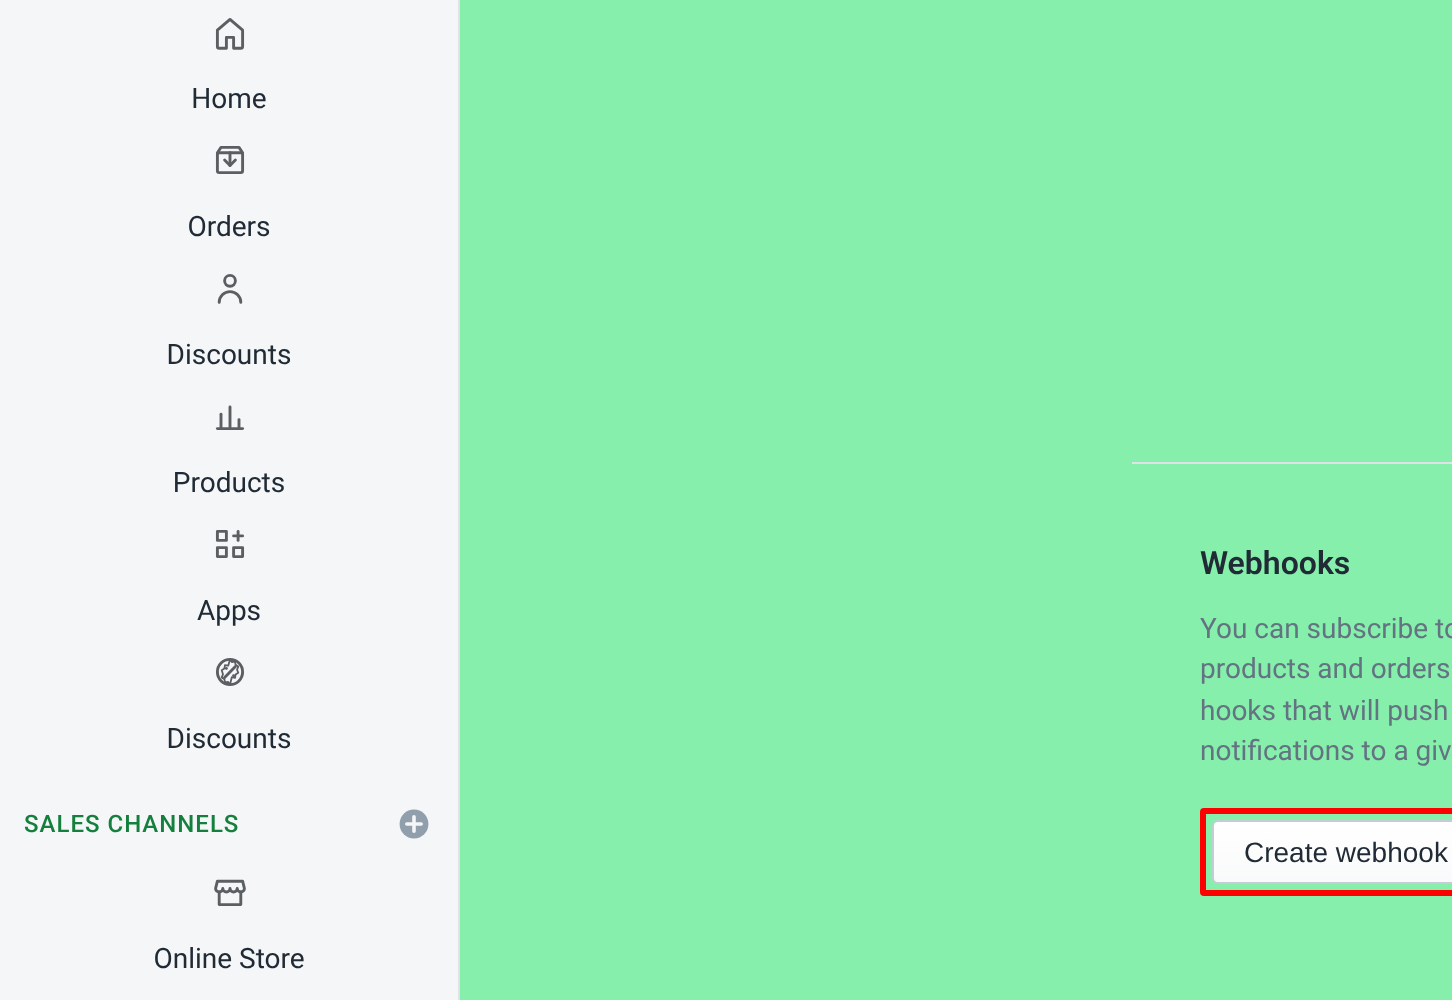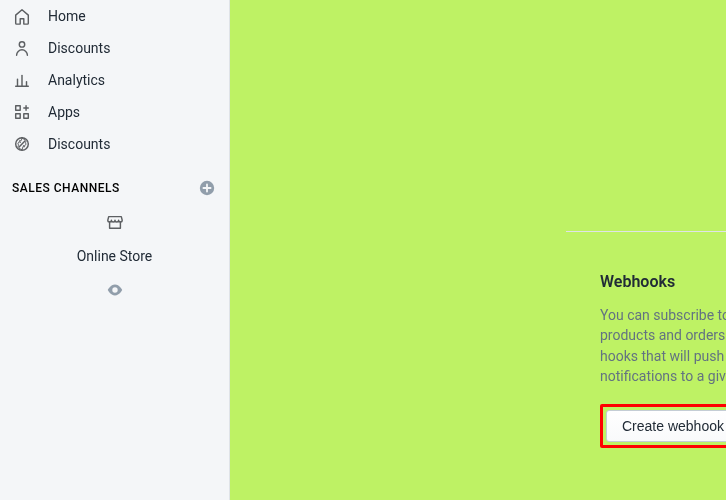--- a/index.html
+++ b/index.html
@@ -25,6 +25,7 @@
     padding: 6px 12px 6px 12px;
     color: #212b36;
     cursor: pointer;
+    flex-direction: column;
   }
   .nav-item .icon {
     width: 20px;

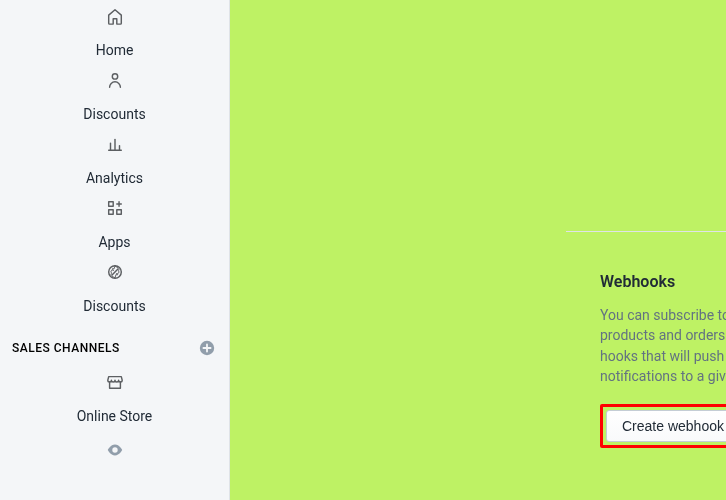--- a/index.html
+++ b/index.html
@@ -152,6 +152,17 @@
     <span class="label">Home</span>
   </div>
 
+  <div class="nav-item">
+    <span class="icon">
+      <svg width="18" height="18" viewBox="0 0 20 20" fill="none" stroke="currentColor" stroke-width="1.6" stroke-linecap="round" stroke-linejoin="round">
+          <rect x="3" y="6" width="14" height="11" rx="1"></rect>
+          <path d="M3 6l2-3h10l2 3"></path>
+          <path d="M13 10l-3 3-3-3"></path>
+          <path d="M10 6v7"></path>
+        </svg>
+    </span>
+    <span class="label">Orders</span>
+  </div>
 
 
   <div class="nav-item">

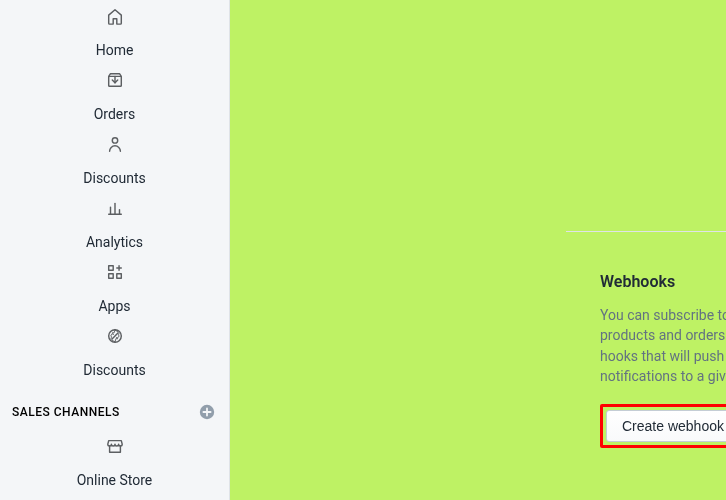--- a/index.html
+++ b/index.html
@@ -184,7 +184,7 @@
           <path d="M15 17v-5"></path>
         </svg>
     </span>
-    <span class="label">Analytics</span>
+    <span class="label">Products</span>
   </div>
 
 

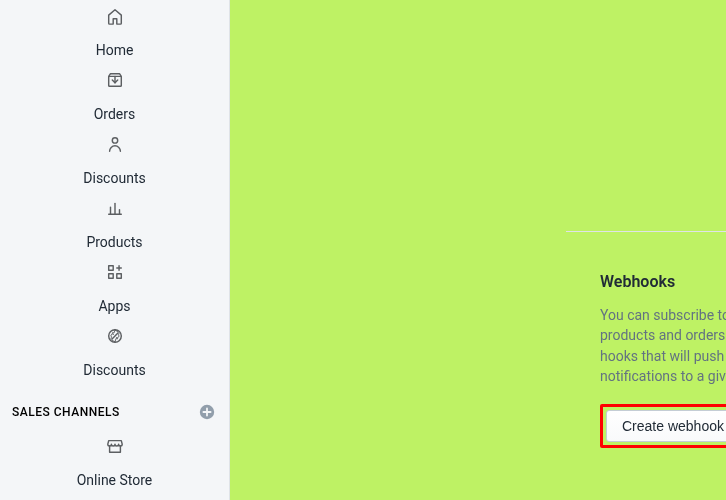--- a/index.html
+++ b/index.html
@@ -83,7 +83,7 @@
   .main {
     flex: 1;
     position: relative;
-    background: #bef264;
+    background: #86efac;
     overflow: hidden;
   }
   .btn {

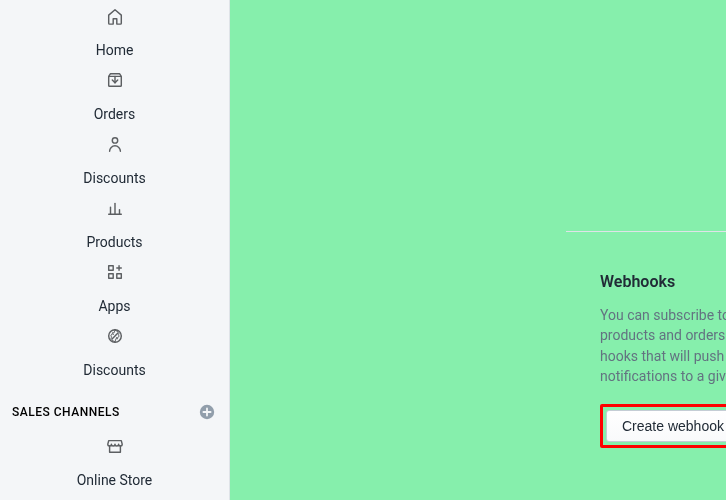--- a/index.html
+++ b/index.html
@@ -48,7 +48,7 @@
   .section-title {
     font-size: 12px;
     letter-spacing: 0.5px;
-    color: #000000;
+    color: #15803d;
     font-weight: 500;
   }
   .section-action {

